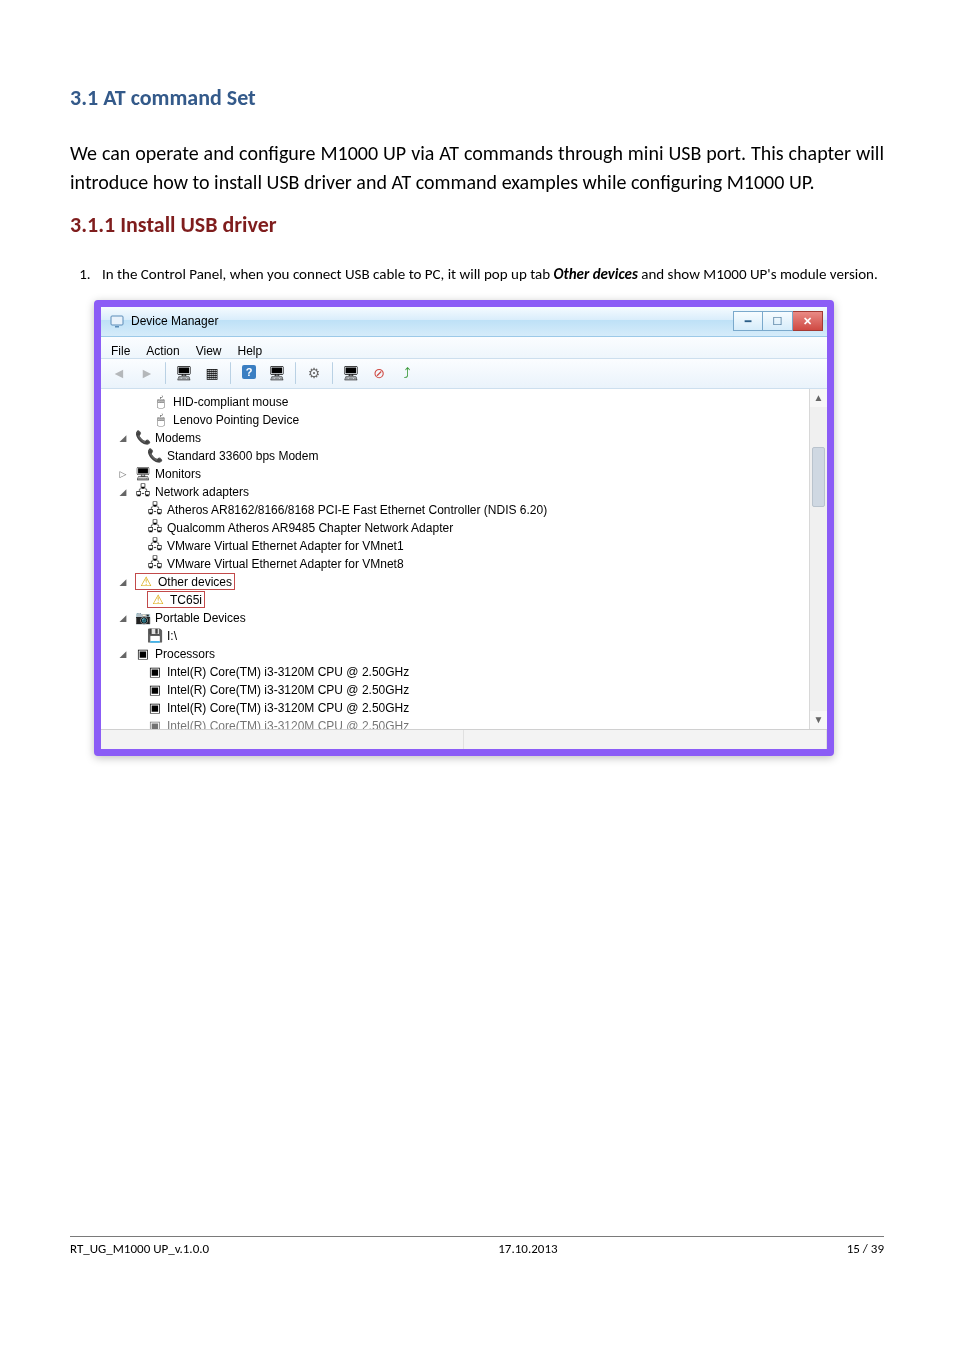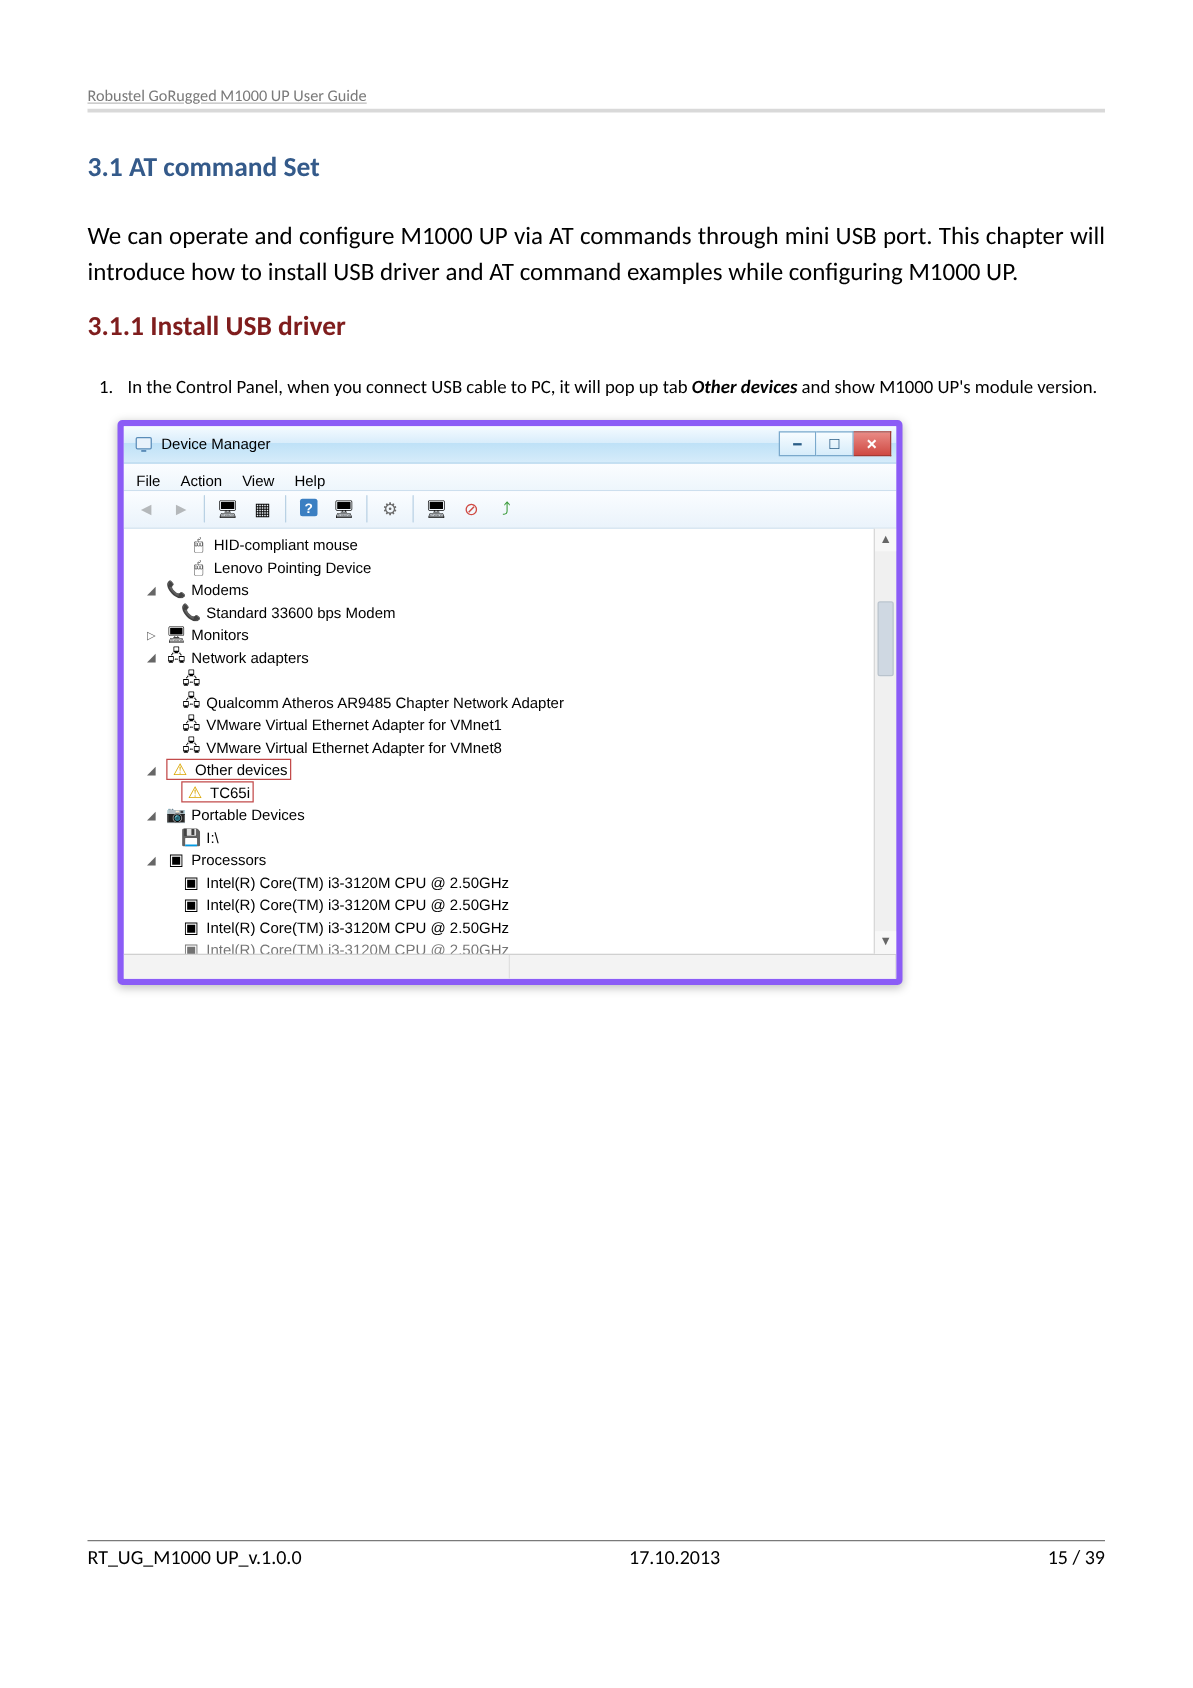--- a/index.html
+++ b/index.html
@@ -195,9 +195,6 @@
 
 <div class="page">
 
-  <div class="header-line">
-    <span>Robustel GoRugged M1000 UP User Guide</span>
-  </div>
 
 
   <h2 class="section">3.1    AT command Set</h2>

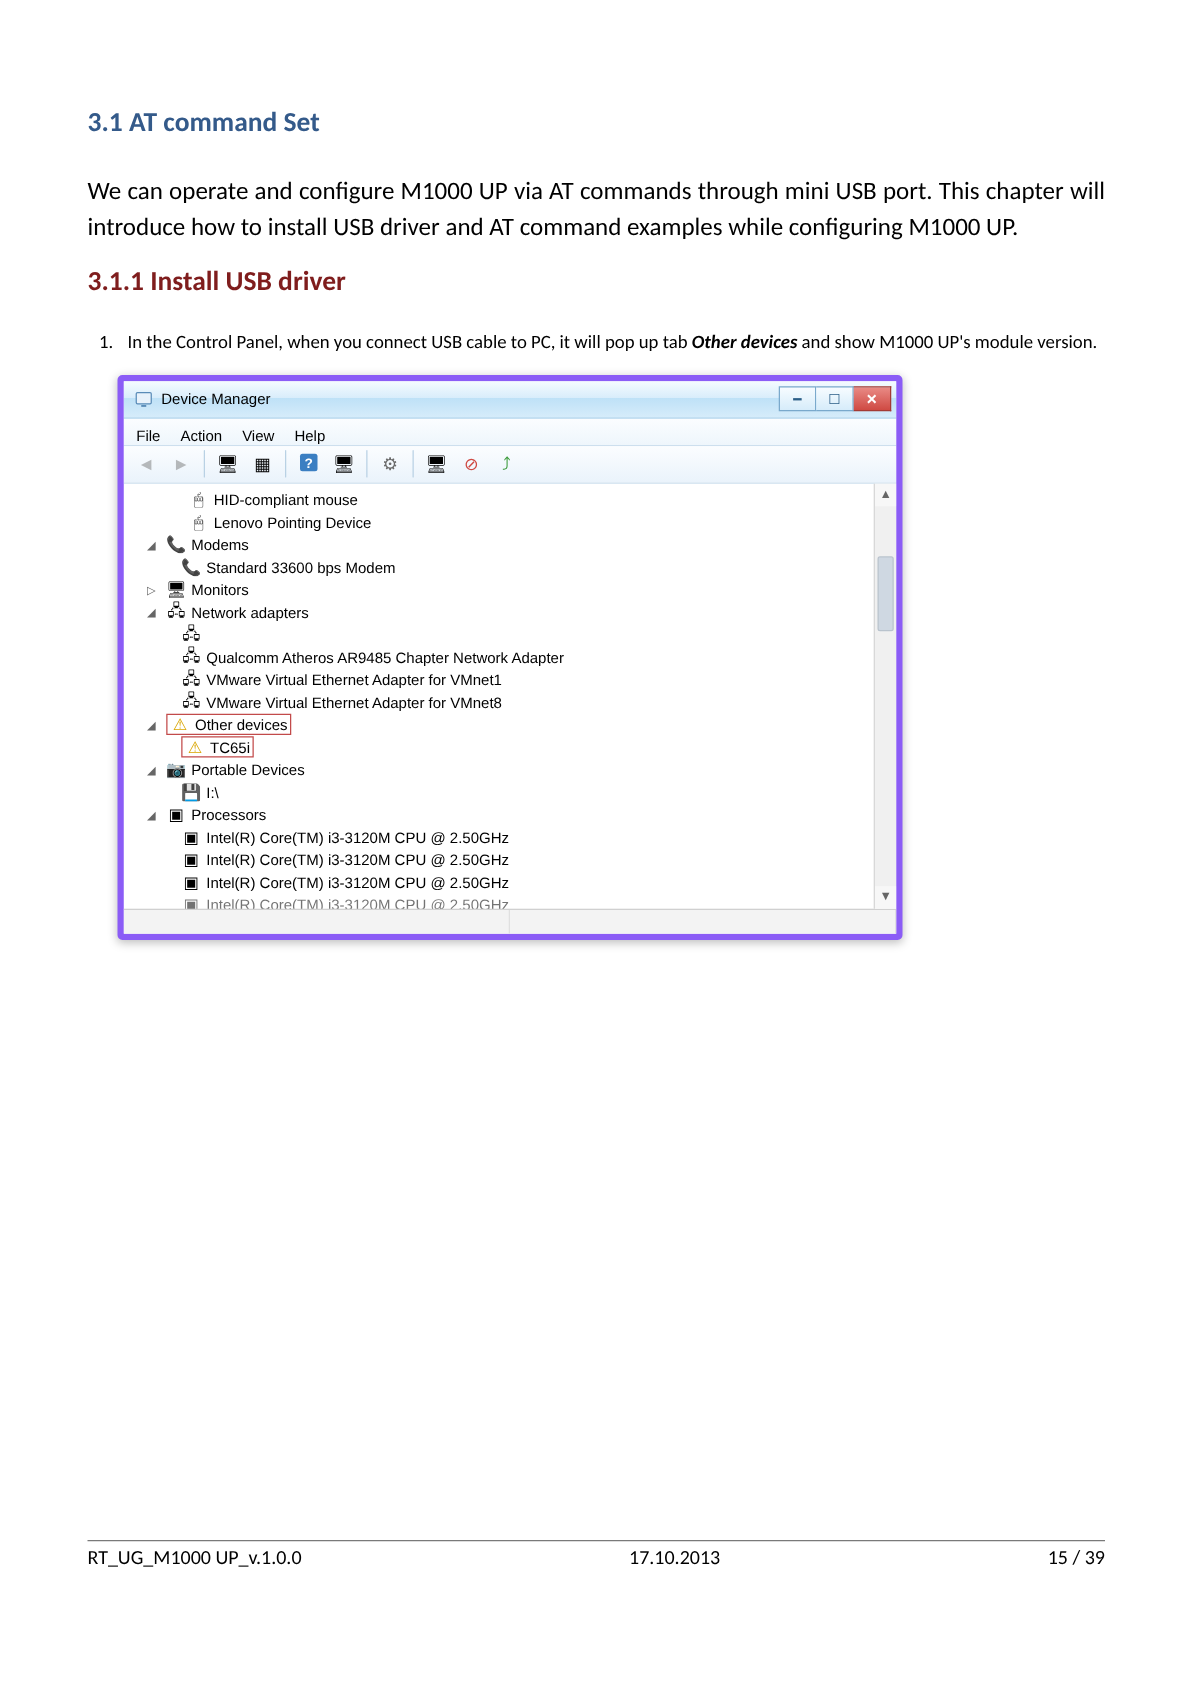--- a/index.html
+++ b/index.html
@@ -60,8 +60,8 @@
 
   
   .win {
-    width: 628px;
-    border: 5px solid #8b5cf6;
+    width: 740px;
+    border: 7px solid #8b5cf6;
     border-radius: 4px;
     box-shadow: 0 2px 8px rgba(0,0,0,0.25);
     background: #fff;

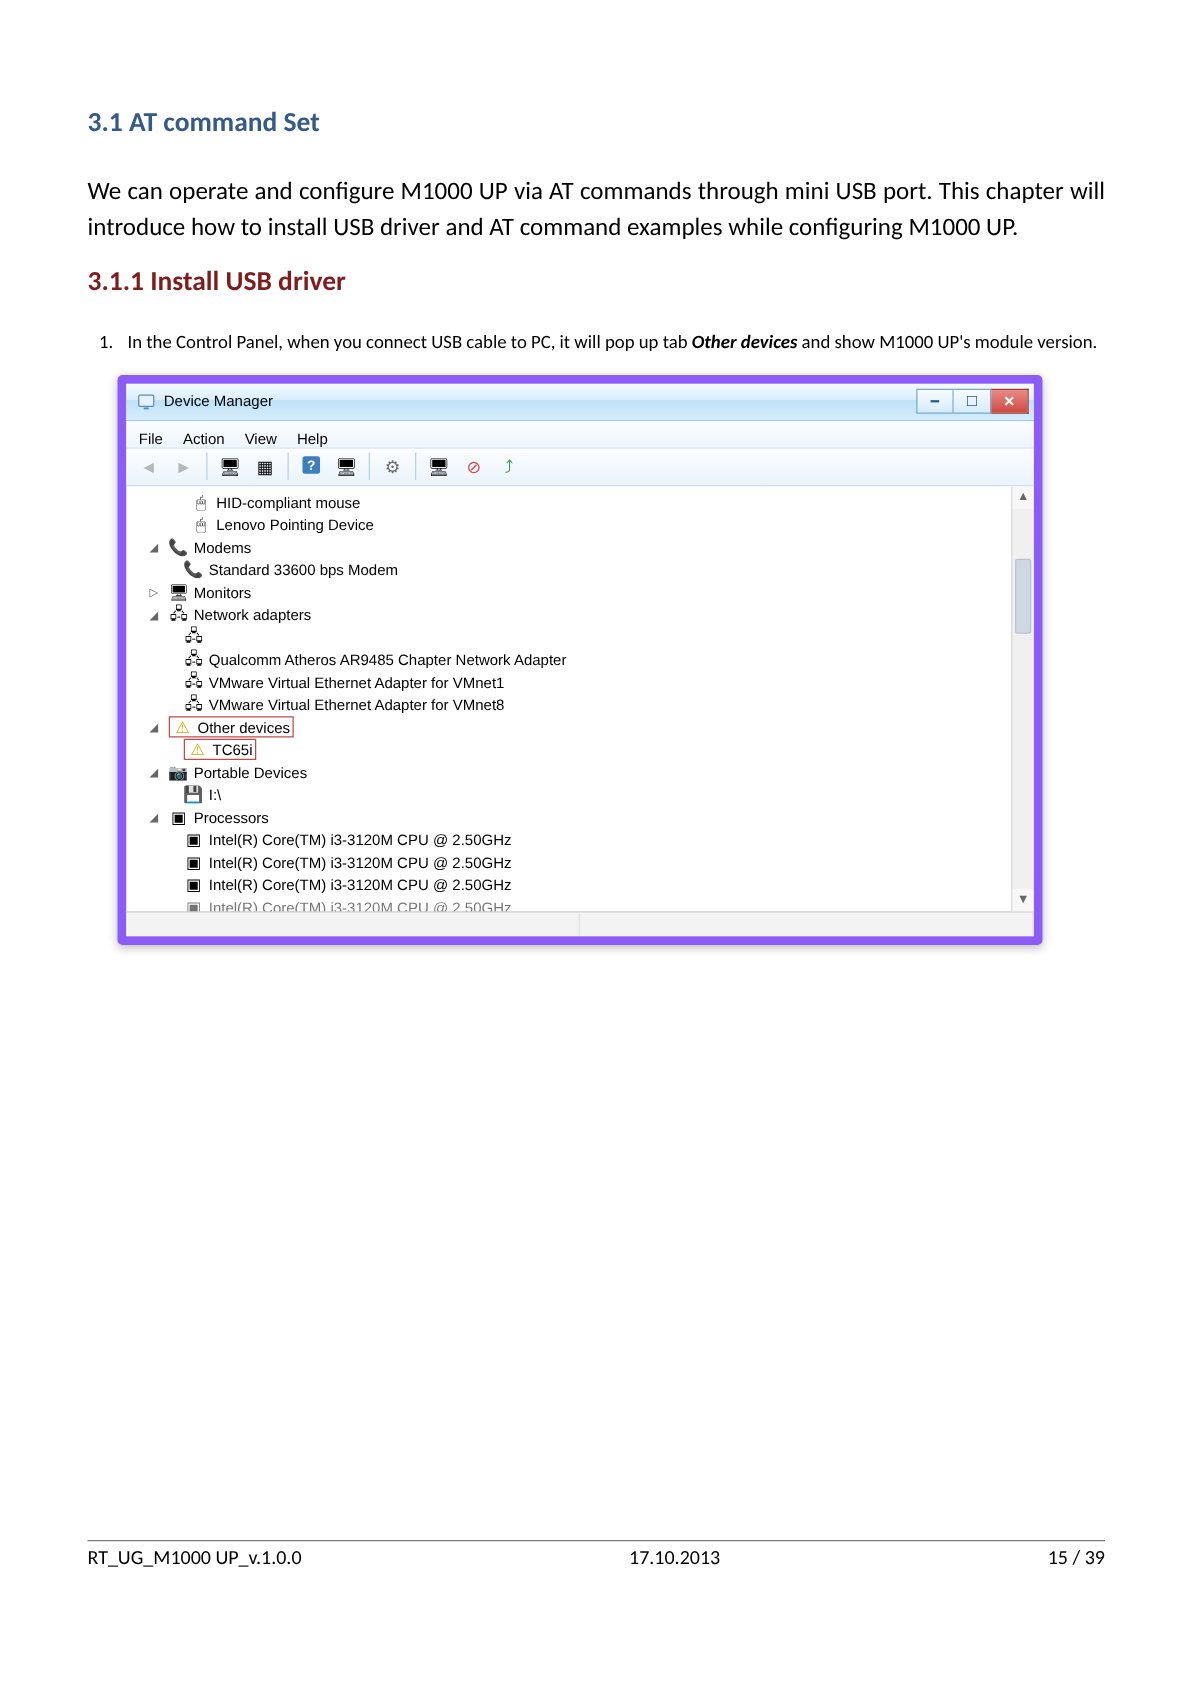--- a/index.html
+++ b/index.html
@@ -329,6 +329,7 @@
               <li class="node">
                   <div class="row">
                     <span class="ico">🖧</span>
+                    <span>Atheros AR8162/8166/8168 PCI-E Fast Ethernet Controller (NDIS 6.20)</span>
                   </div>
                 </li>
               <li class="node">

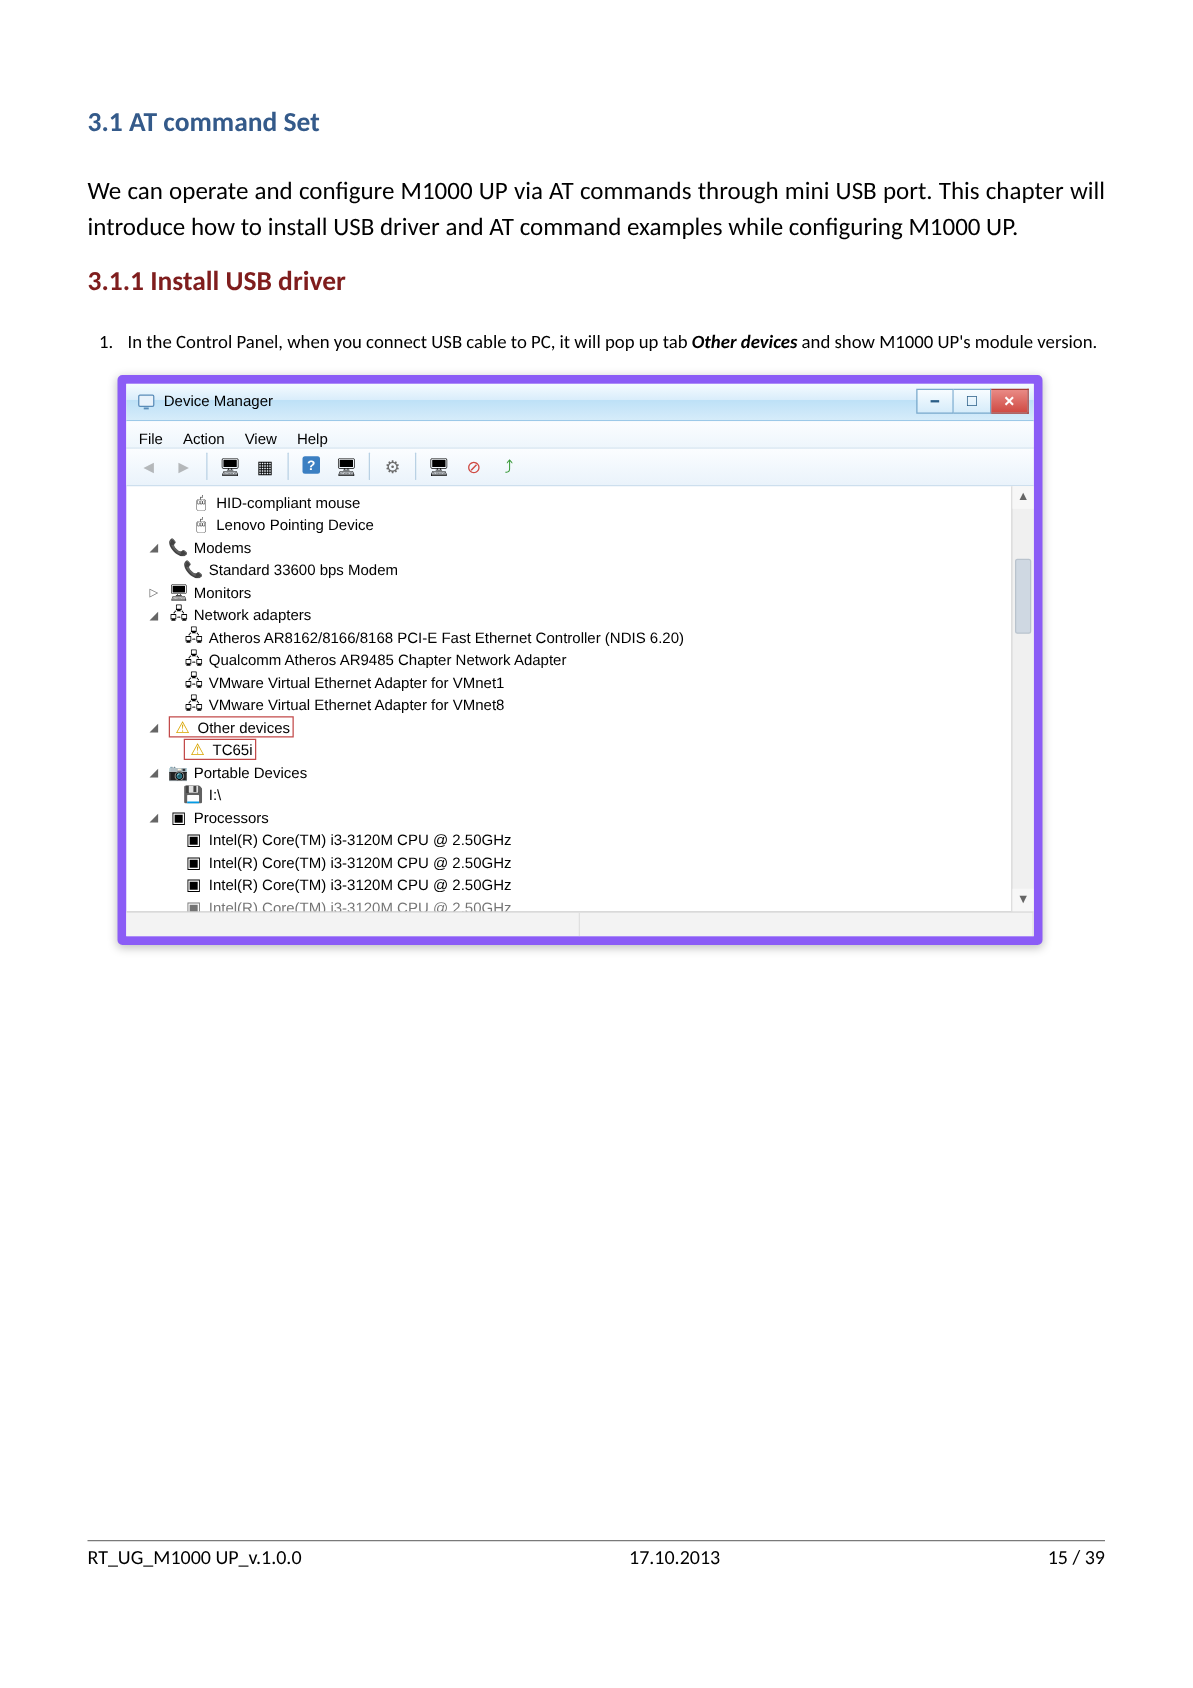--- a/index.html
+++ b/index.html
@@ -178,7 +178,7 @@
     border-top: 1px solid #7a7a7a;
     display: flex;
     justify-content: space-between;
-    font-size: 16px;
+    font-size: 13px;
     color: #000;
     padding-top: 4px;
   }

